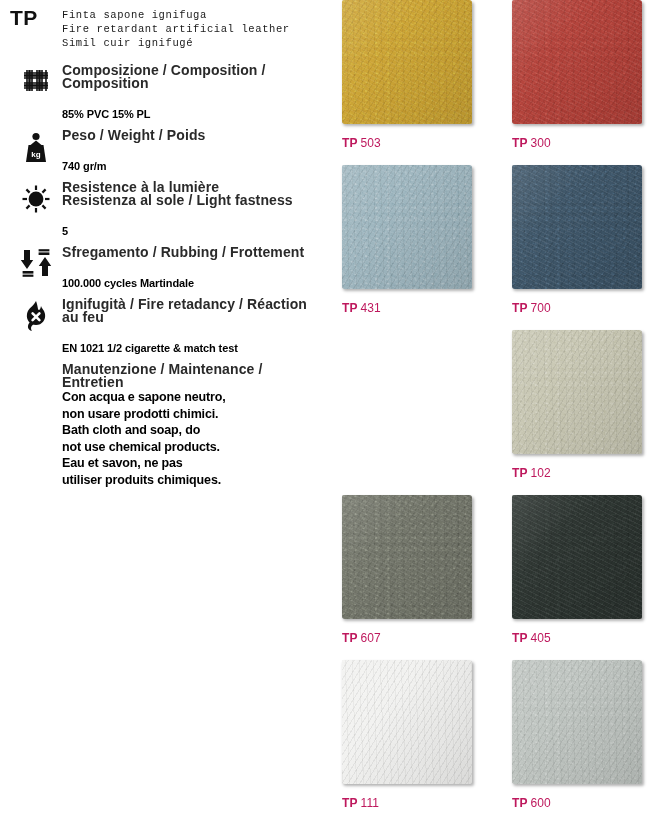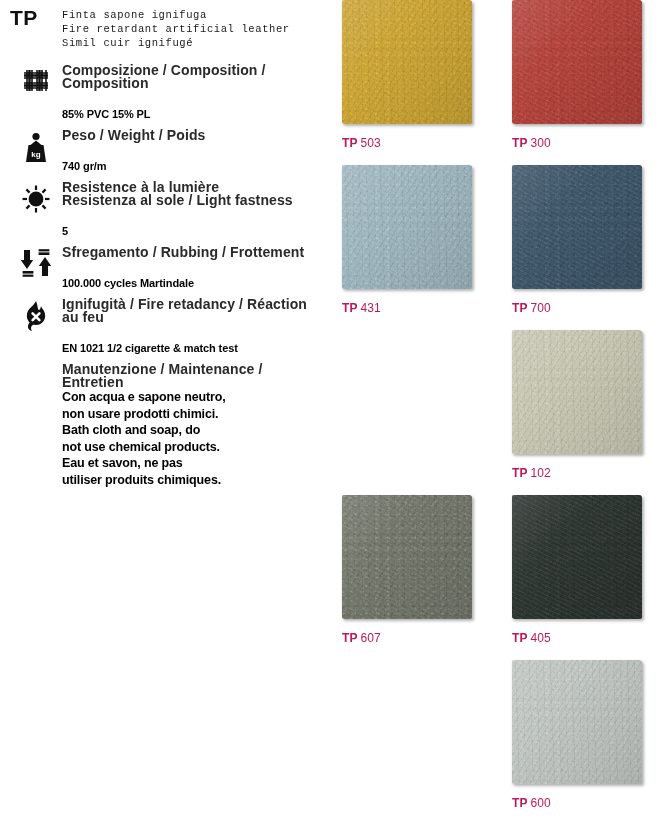--- a/index.html
+++ b/index.html
@@ -406,6 +406,18 @@
   </div>
 
   <div class="swatch-row">
+    <div class="swatch-cell col-0">
+      <div class="chip-wrap">
+        <div class="chip" style="background-color: rgb(242, 242, 240);">
+          <div class="grain"></div>
+          <div class="grain2"></div>
+          <div class="sheen"></div>
+        </div>
+      </div>
+      <div class="chip-label">
+        <span class="pfx">TP</span><span class="num">111</span>
+      </div>
+    </div>
     <div class="swatch-cell col-1">
       <div class="chip-wrap">
         <div class="chip" style="background-color: rgb(191, 197, 193);">

